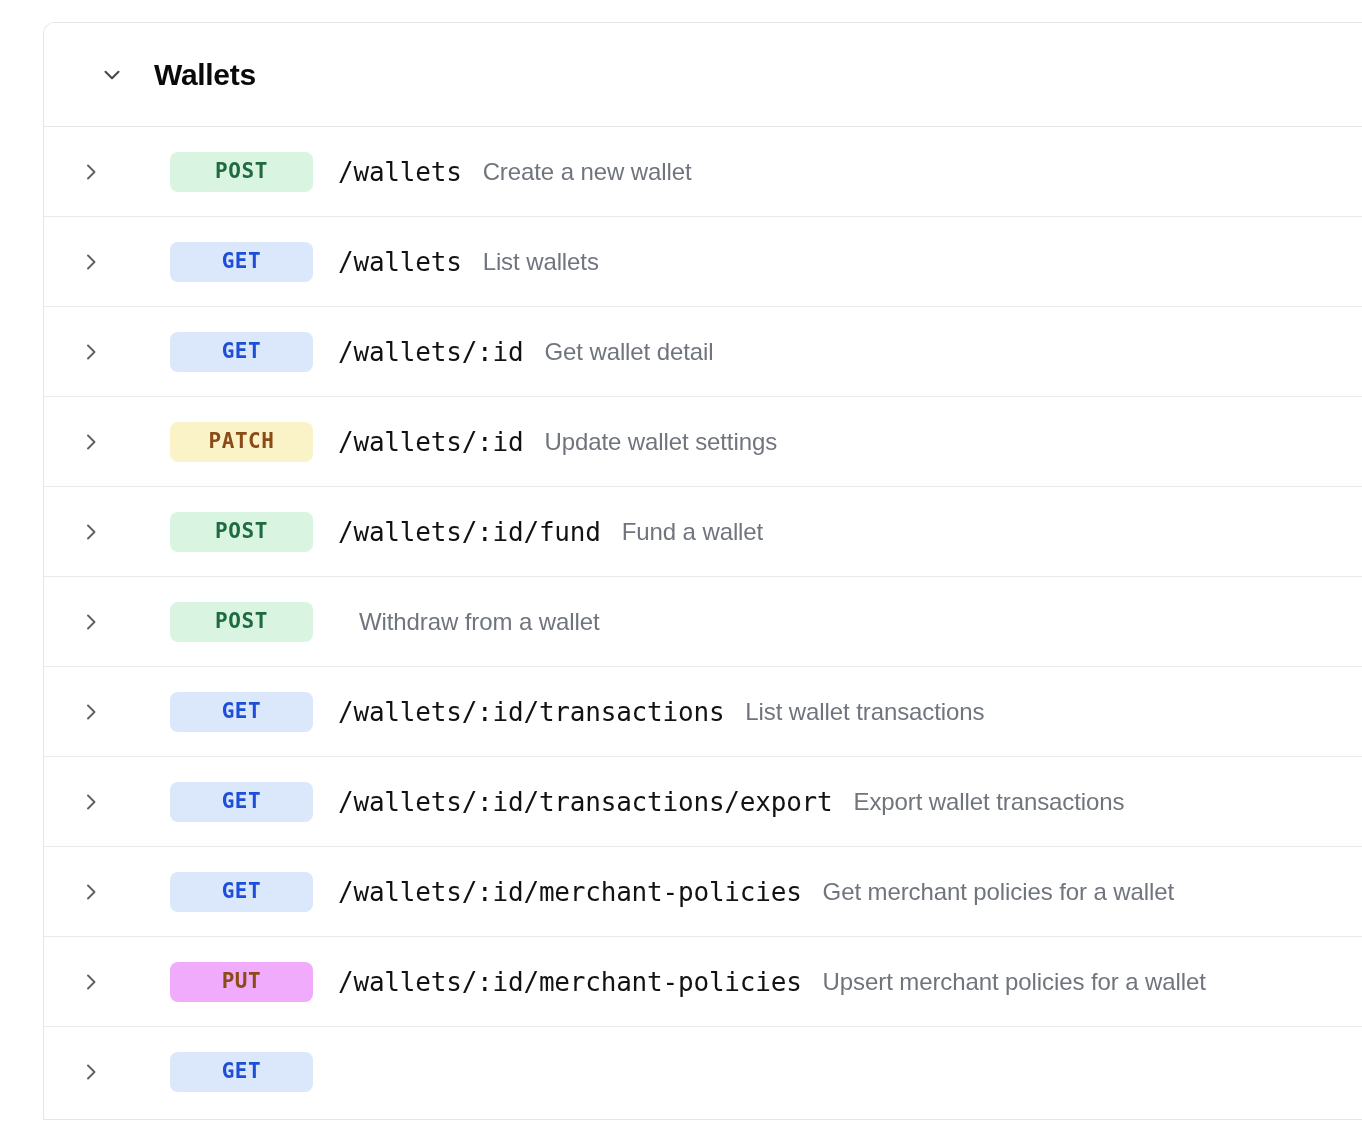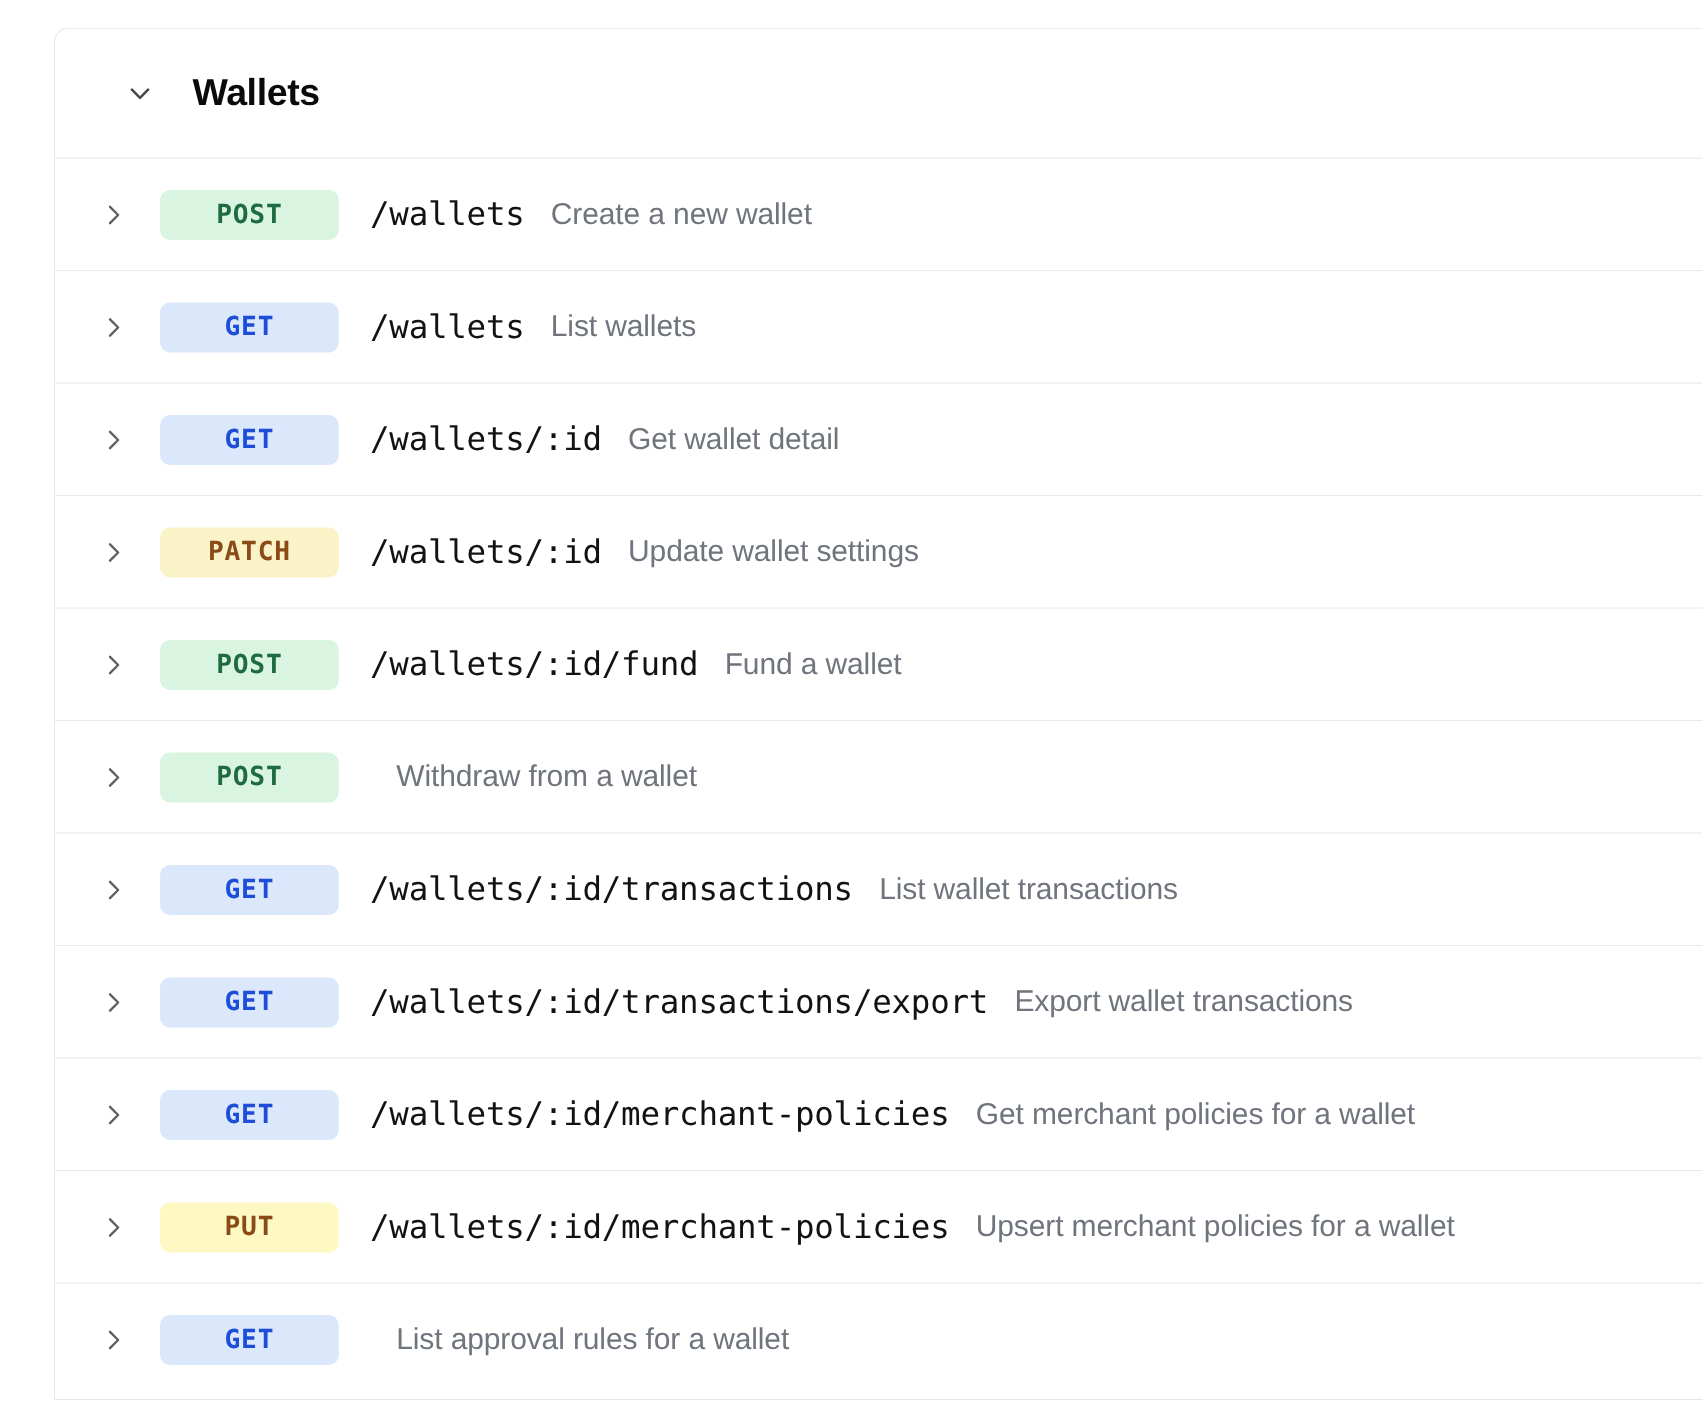--- a/index.html
+++ b/index.html
@@ -108,7 +108,7 @@
   .method-badge {
     flex: 0 0 auto;
     width: 143px;
-    margin-left: 26px;
+    margin-left: 68px;
     margin-right: 25px;
     text-align: center;
     font-family: "DejaVu Sans Mono", "Liberation Mono", monospace;

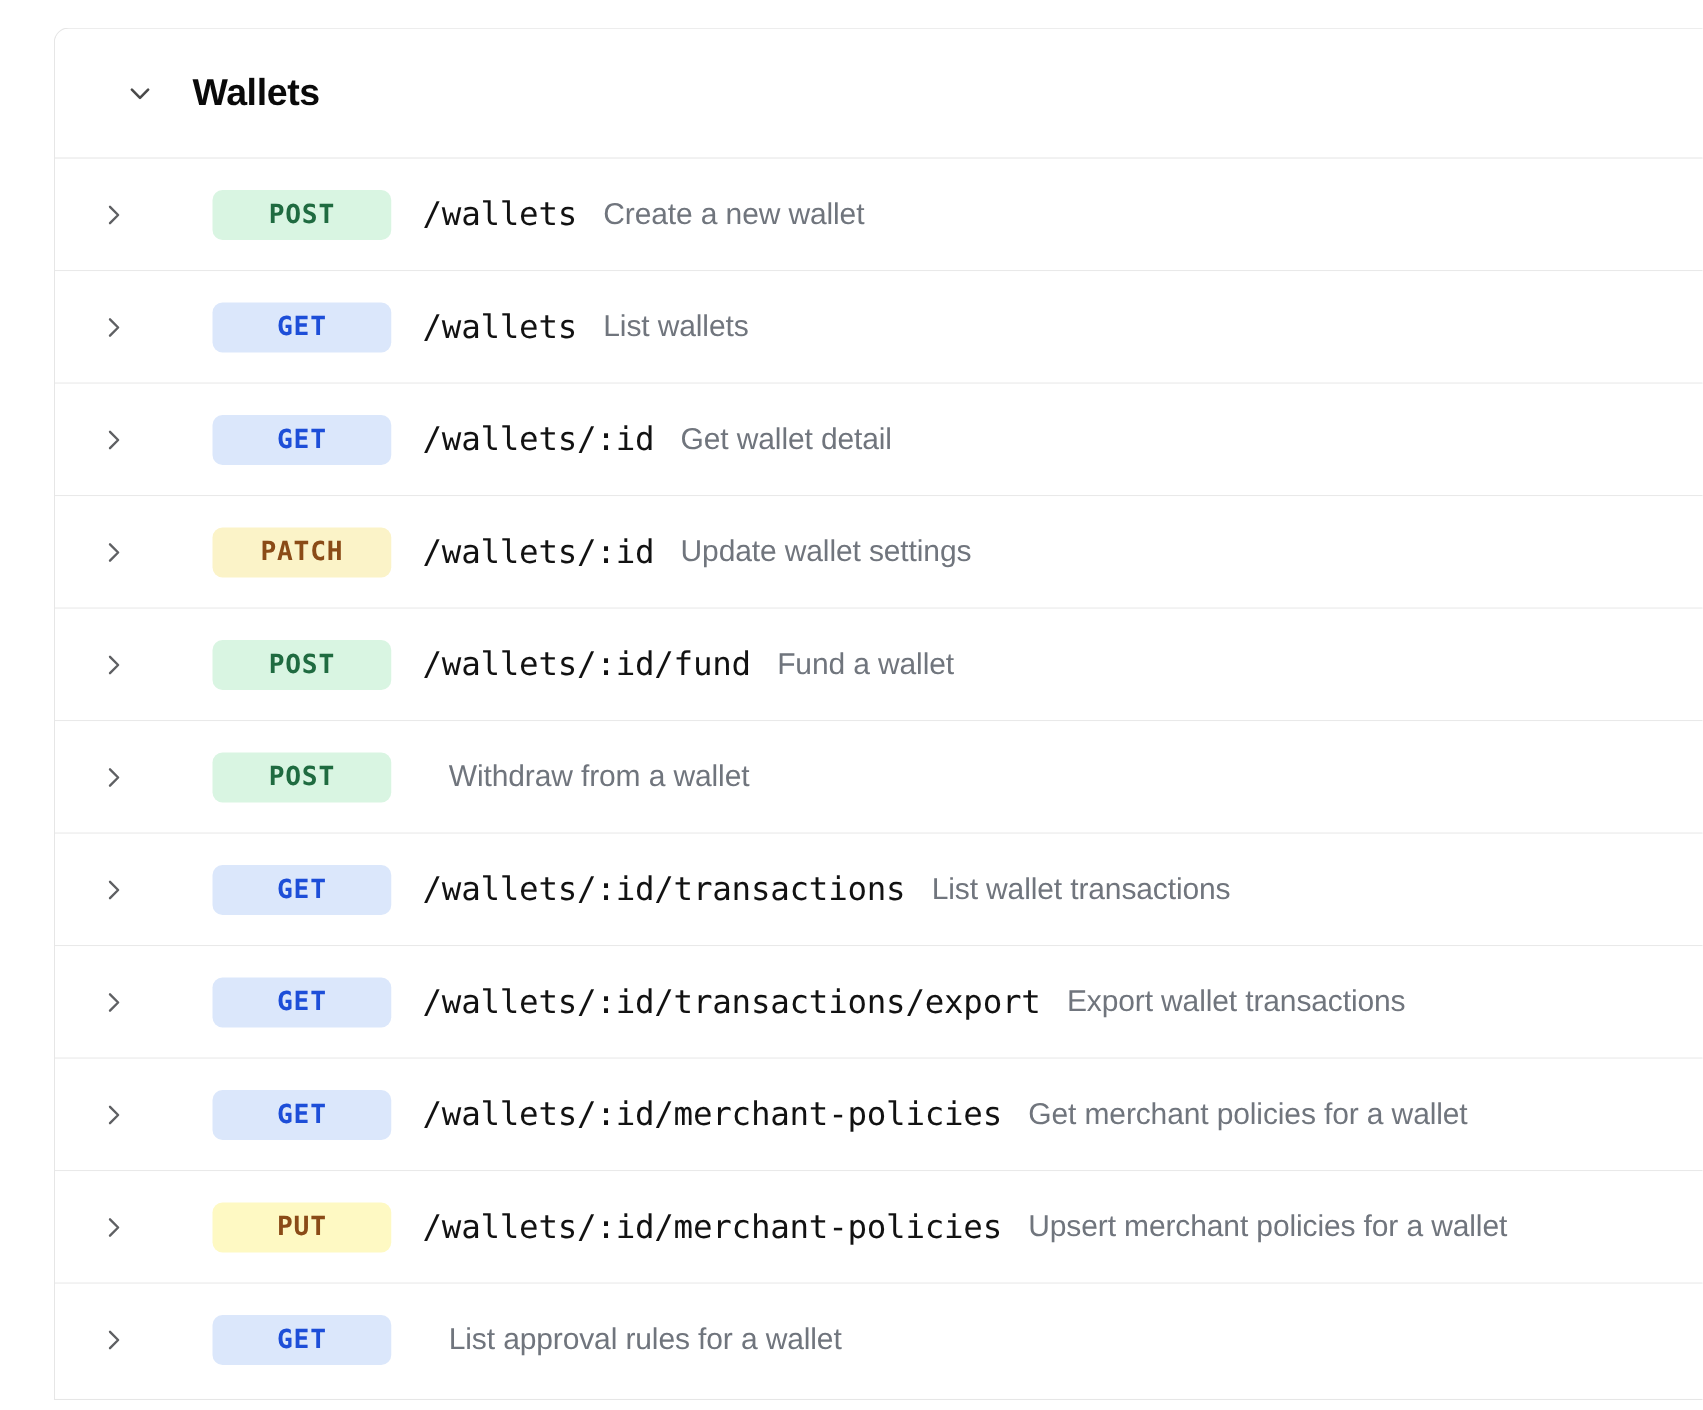--- a/index.html
+++ b/index.html
@@ -124,7 +124,7 @@
   .m-get    { background: #dbe7fb; color: #1d4ed8; }
   .m-post   { background: #d9f5e2; color: #1f6b40; }
   .m-patch  { background: #fbf3c8; color: #8a4b17; }
-  .m-put    { background: #fef9c3; color: #8a4b17; }
+  .m-put    { background: #f0abfc; color: #8a4b17; }
 
   .endpoint-path {
     font-family: "DejaVu Sans Mono", "Liberation Mono", monospace;

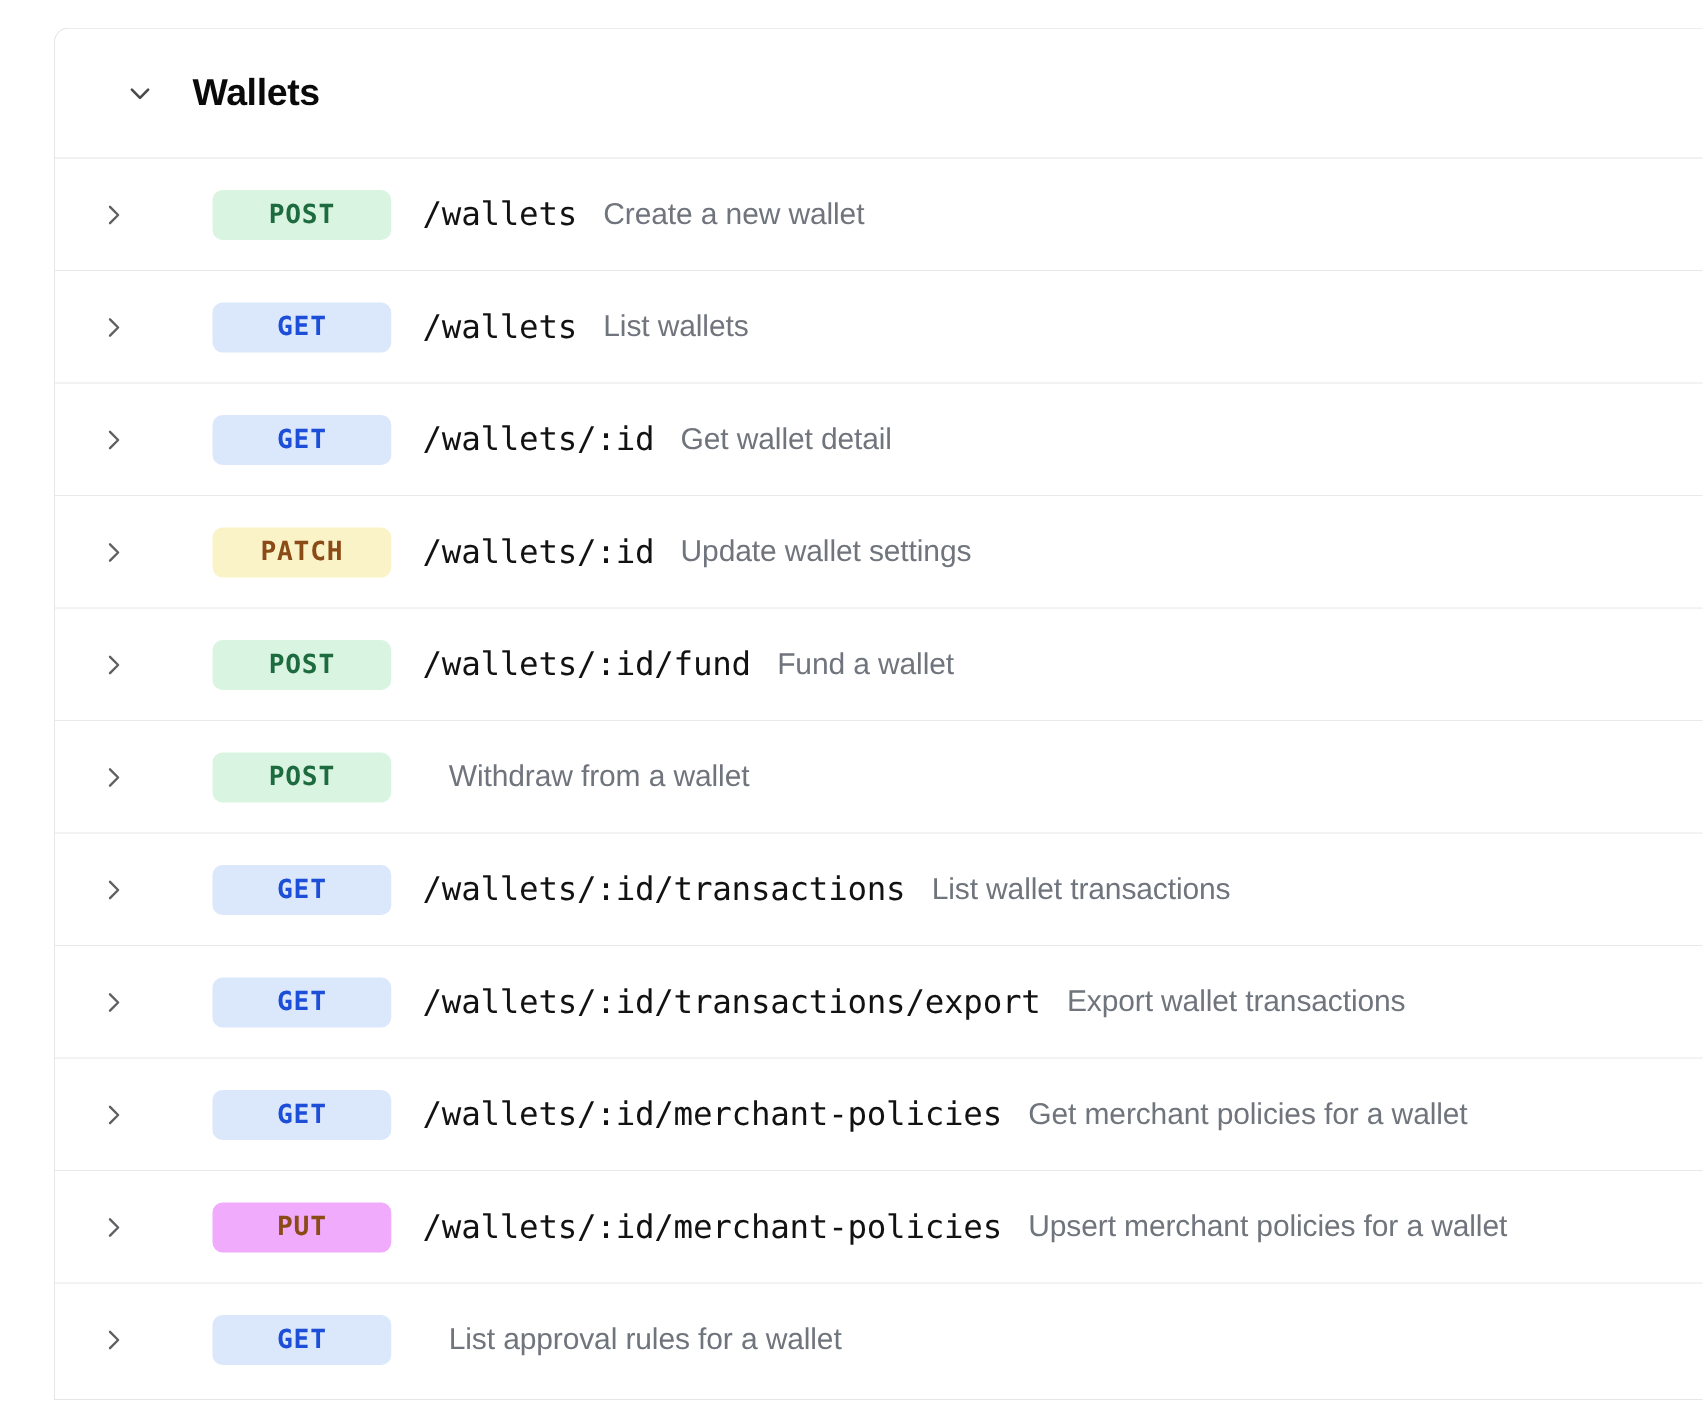--- a/index.html
+++ b/index.html
@@ -271,7 +271,6 @@
             </svg>
           </span>
           <span class="method-badge m-get">GET</span>
-          <span class="endpoint-summary">List approval rules for a wallet</span>
         </div>
       </div>
 

